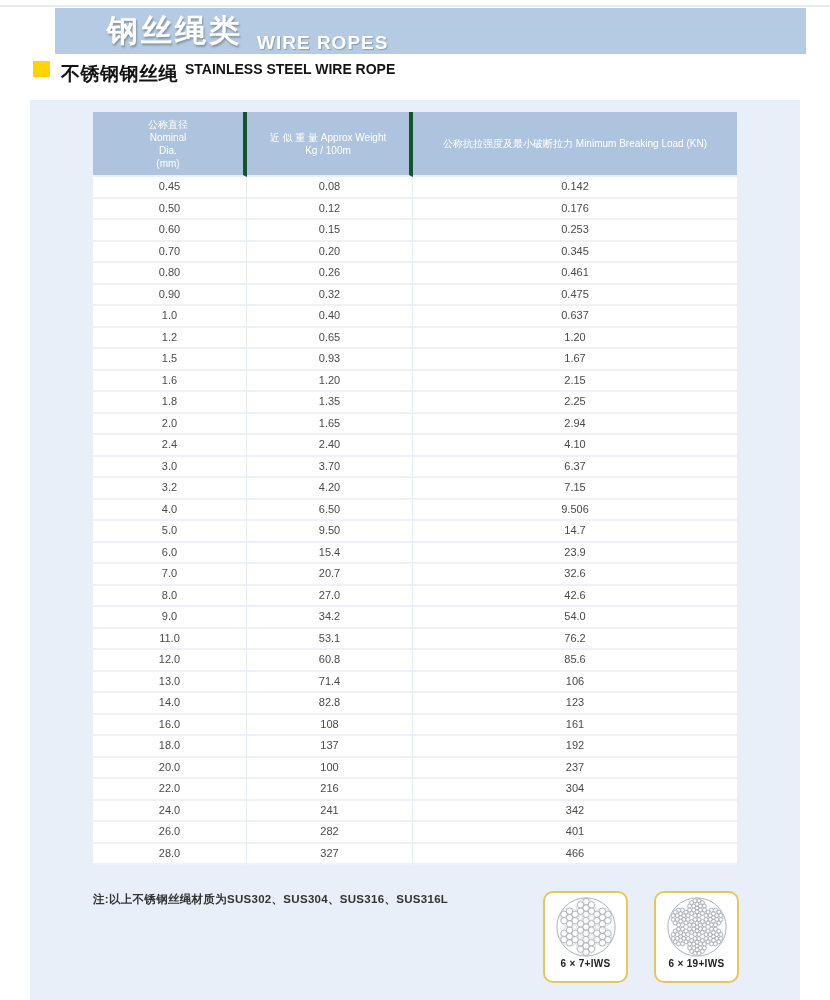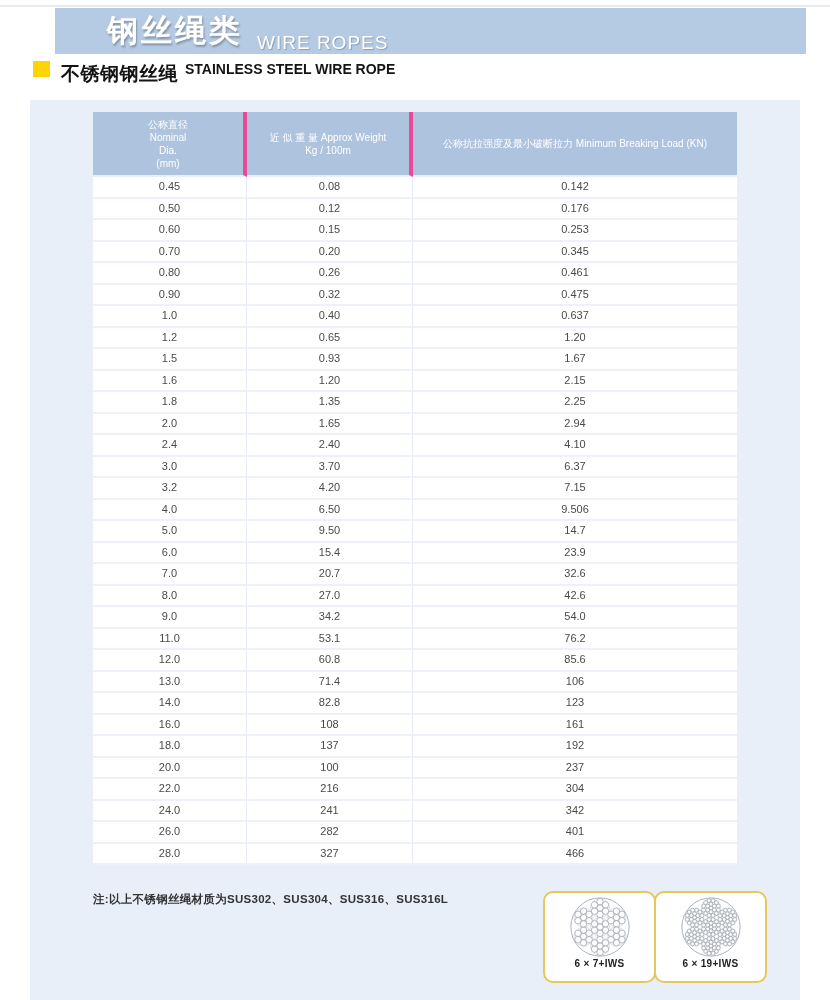--- a/index.html
+++ b/index.html
@@ -20,7 +20,7 @@
     text-shadow:1px 2px 2px rgba(100,110,125,.6);
   }
   .banner-en{
-    font-size:19px;font-weight:normal;color:#ffffff;margin-left:14px;margin-top:23px;
+    font-size:19px;font-weight:bold;color:#ffffff;margin-left:14px;margin-top:23px;
     letter-spacing:1px;text-shadow:1px 1px 1px rgba(100,110,125,.5);
   }
   

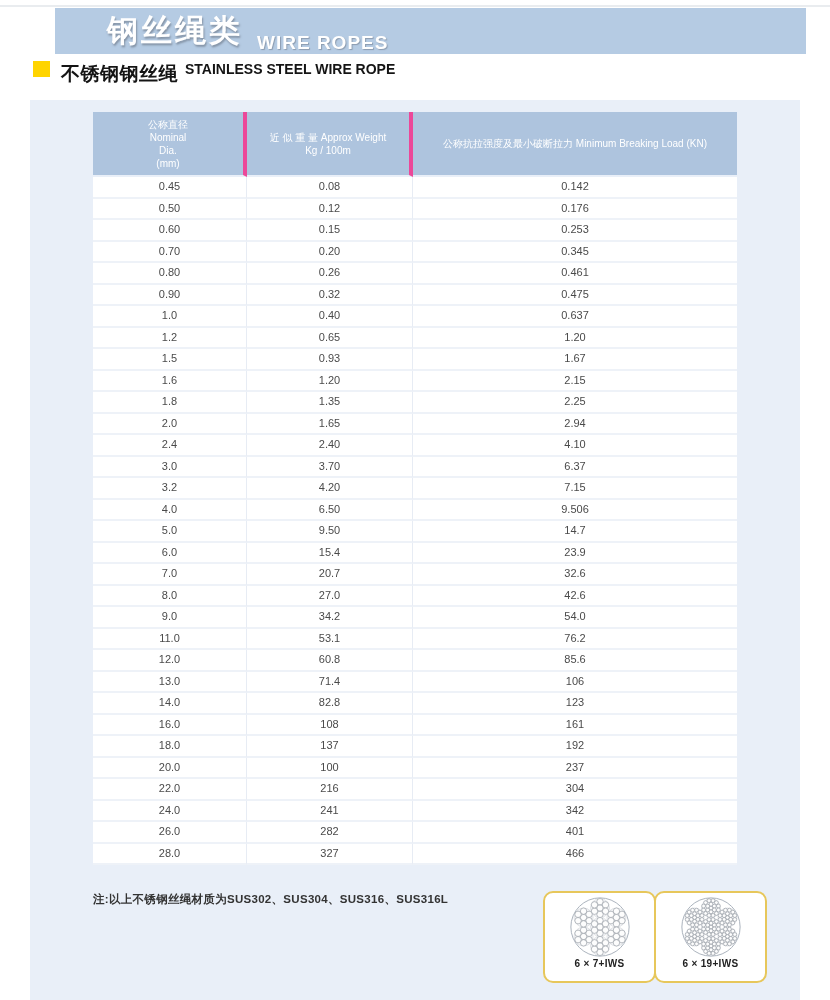--- a/index.html
+++ b/index.html
@@ -39,7 +39,7 @@
     background:#aec4de;color:#ffffff;font-weight:normal;
     font-size:10px;line-height:13px;height:63px;
     text-align:center;vertical-align:middle;padding:0;
-    border-right:4px solid #ec4899;border-bottom:2px solid #e9eff8;
+    border-right:4px solid #14532d;border-bottom:2px solid #e9eff8;
   }
   .spec-table thead th:last-child{border-right:none;}
   .spec-table tbody td{

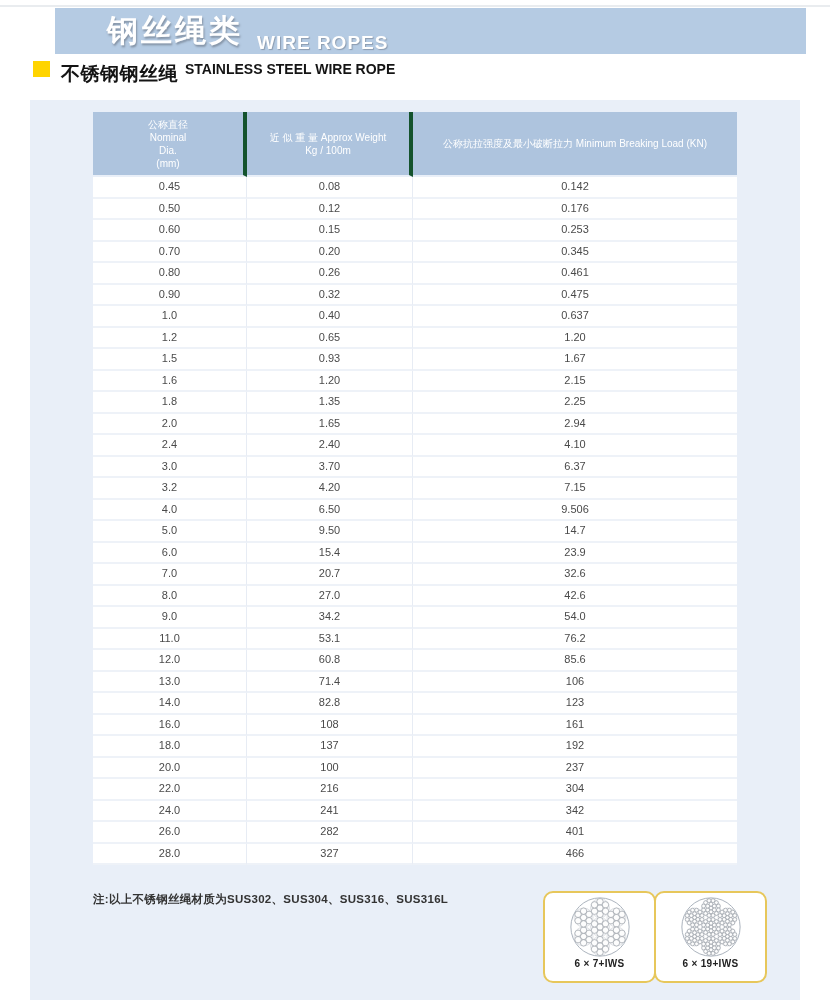--- a/index.html
+++ b/index.html
@@ -55,7 +55,7 @@
   }
   
   .diag-box{
-    position:absolute;top:791px;width:113px;height:92px;background:#ffffff;
+    position:absolute;top:791px;width:85px;height:92px;background:#ffffff;
     border:2px solid #e7c75b;border-radius:10px;box-sizing:border-box;
     text-align:center;
   }

